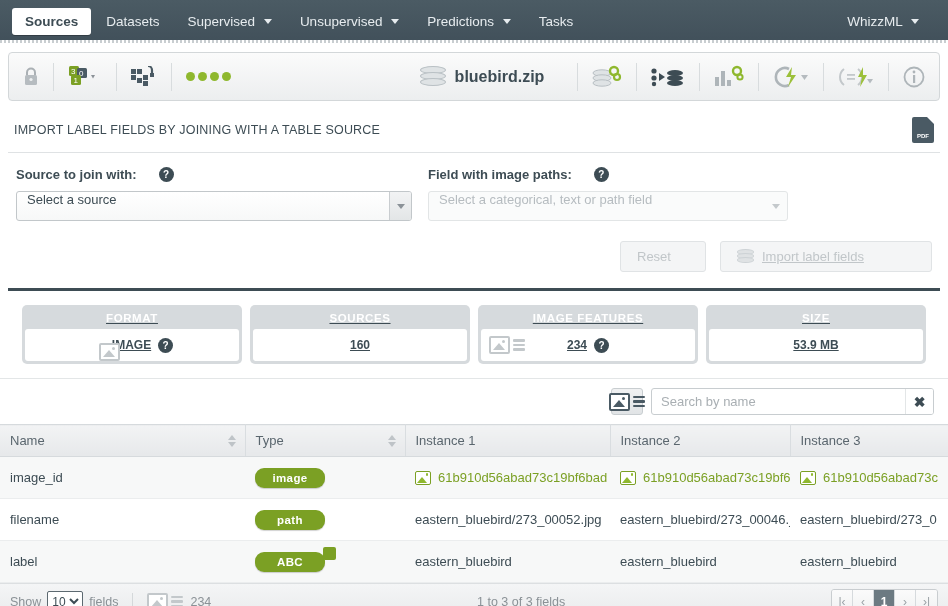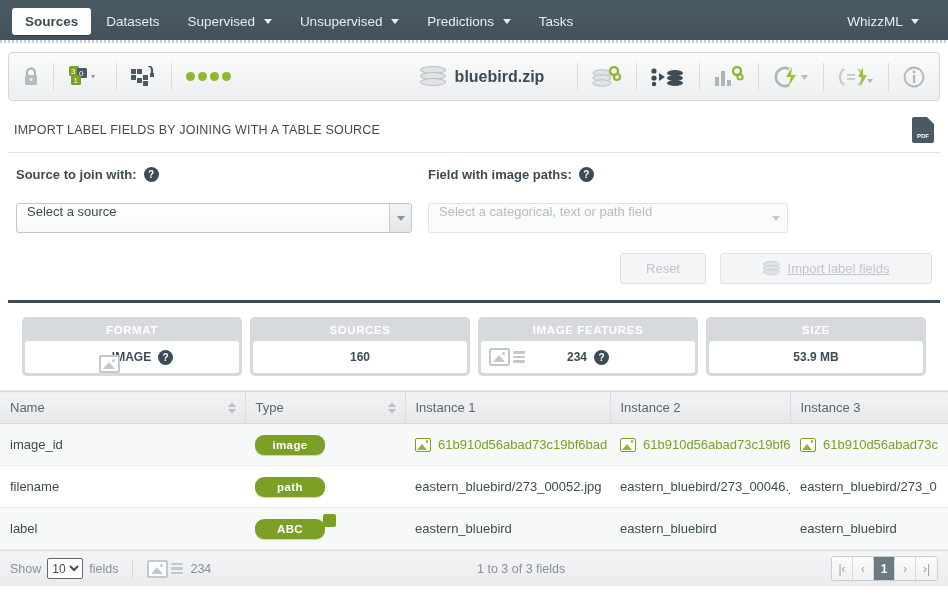--- a/index.html
+++ b/index.html
@@ -86,7 +86,7 @@
   .form-row{ display:flex; padding:14px 8px 0 8px; }
   .form-col{ width:396px; }
   .form-col.second{ margin-left:16px; width:360px;}
-  .lbl{ font-weight:bold; font-size:13px; display:flex;align-items:center;gap:7px;margin-bottom:21px;}
+  .lbl{ font-weight:bold; font-size:13px; display:flex;align-items:center;gap:22px;margin-bottom:9px;}
   .qmark{
     width:15px;height:15px;border-radius:50%;background:#3d4c54;color:#fff;
     font-size:10px;font-weight:bold;display:inline-flex;align-items:center;justify-content:center;

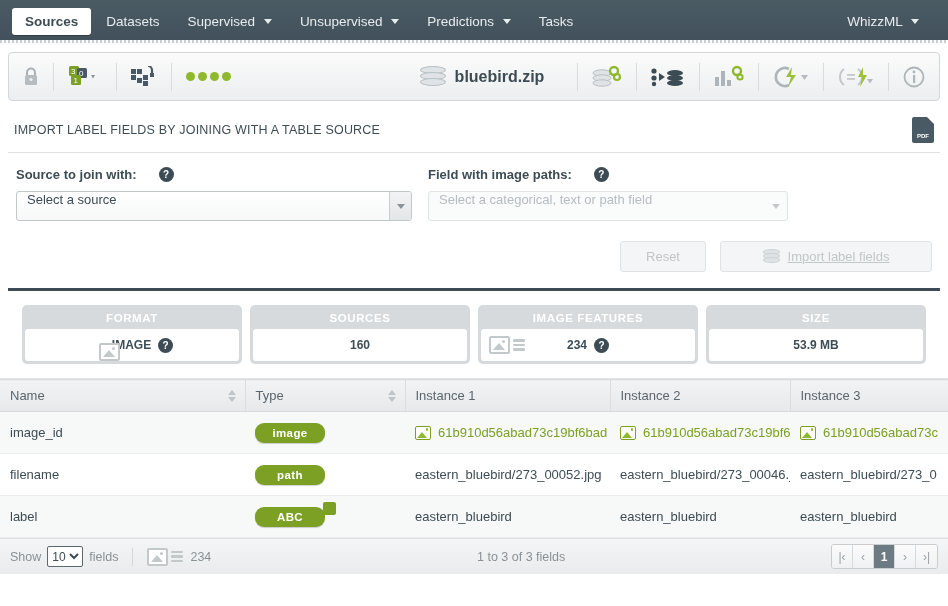--- a/index.html
+++ b/index.html
@@ -117,7 +117,7 @@
   .btn{
     height:31px; min-width:86px; border:1px solid #e0e3e5; border-radius:3px;
     background:#f4f5f6; color:#c1c6c9; font-size:13px;
-    display:flex;align-items:center;justify-content:center;gap:8px; padding:0 16px;
+    display:flex;align-items:center;gap:8px; padding:0 16px;
     cursor:default;
   }
   .btn.wide{ min-width:212px;text-decoration:underline; }

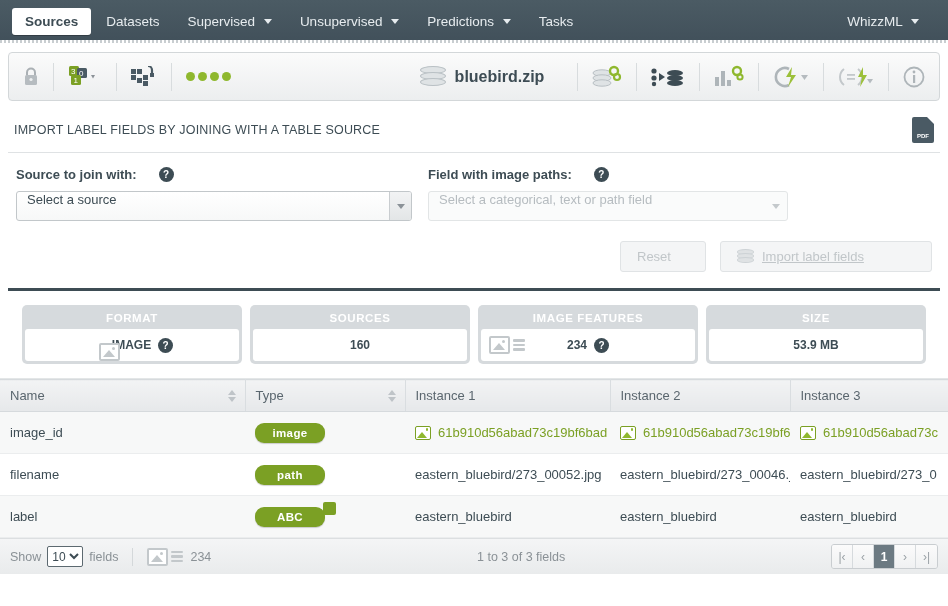--- a/index.html
+++ b/index.html
@@ -128,7 +128,7 @@
 
   
   .cards{ display:flex; gap:8px; padding:14px 14px 0 14px; }
-  .card{ flex:1; background:#d6dadd; border-radius:5px; padding:3px; }
+  .card{ flex:1; background:#d6dadd; border-radius:5px; padding:3px;text-decoration:underline; }
   .card-title{ text-align:center; color:#ffffff; font-size:11.5px; font-weight:bold;
     letter-spacing:.6px; padding:4px 0 5px; }
   .card-body{

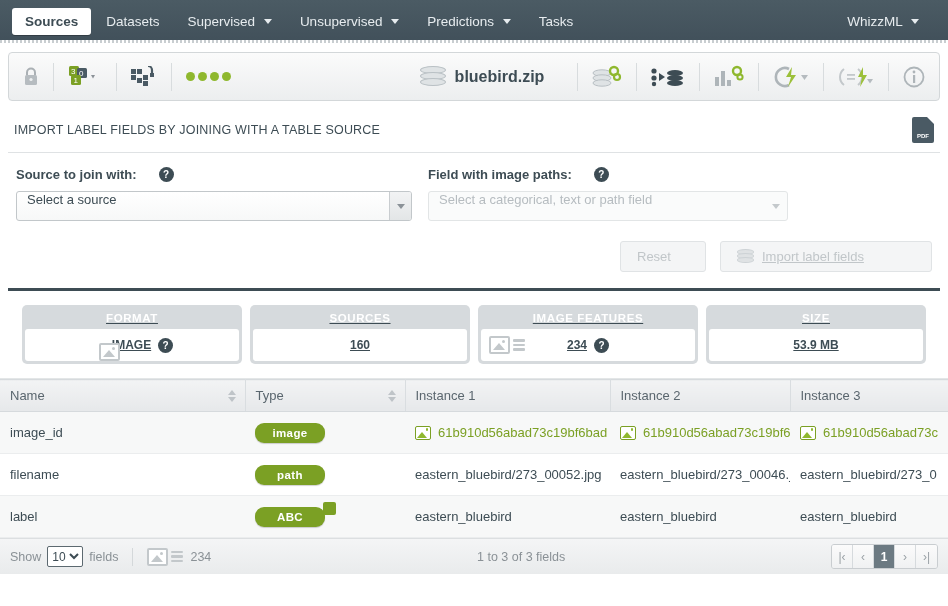--- a/index.html
+++ b/index.html
@@ -473,6 +473,22 @@
 </div>
 
 <div class="tbl-wrap">
+  <div class="tbl-tools">
+    <div class="tool-toggle">
+      <span class="img-list">
+        <span class="img-icon dark"></span>
+        <span class="bars dark">
+            <b></b>
+            <b></b>
+            <b></b>
+          </span>
+      </span>
+    </div>
+    <div class="search-box">
+      <input class="search-input" placeholder="Search by name" style="">
+      <span class="clear-x">✖</span>
+    </div>
+  </div>
 
   <table>
     <colgroup>

